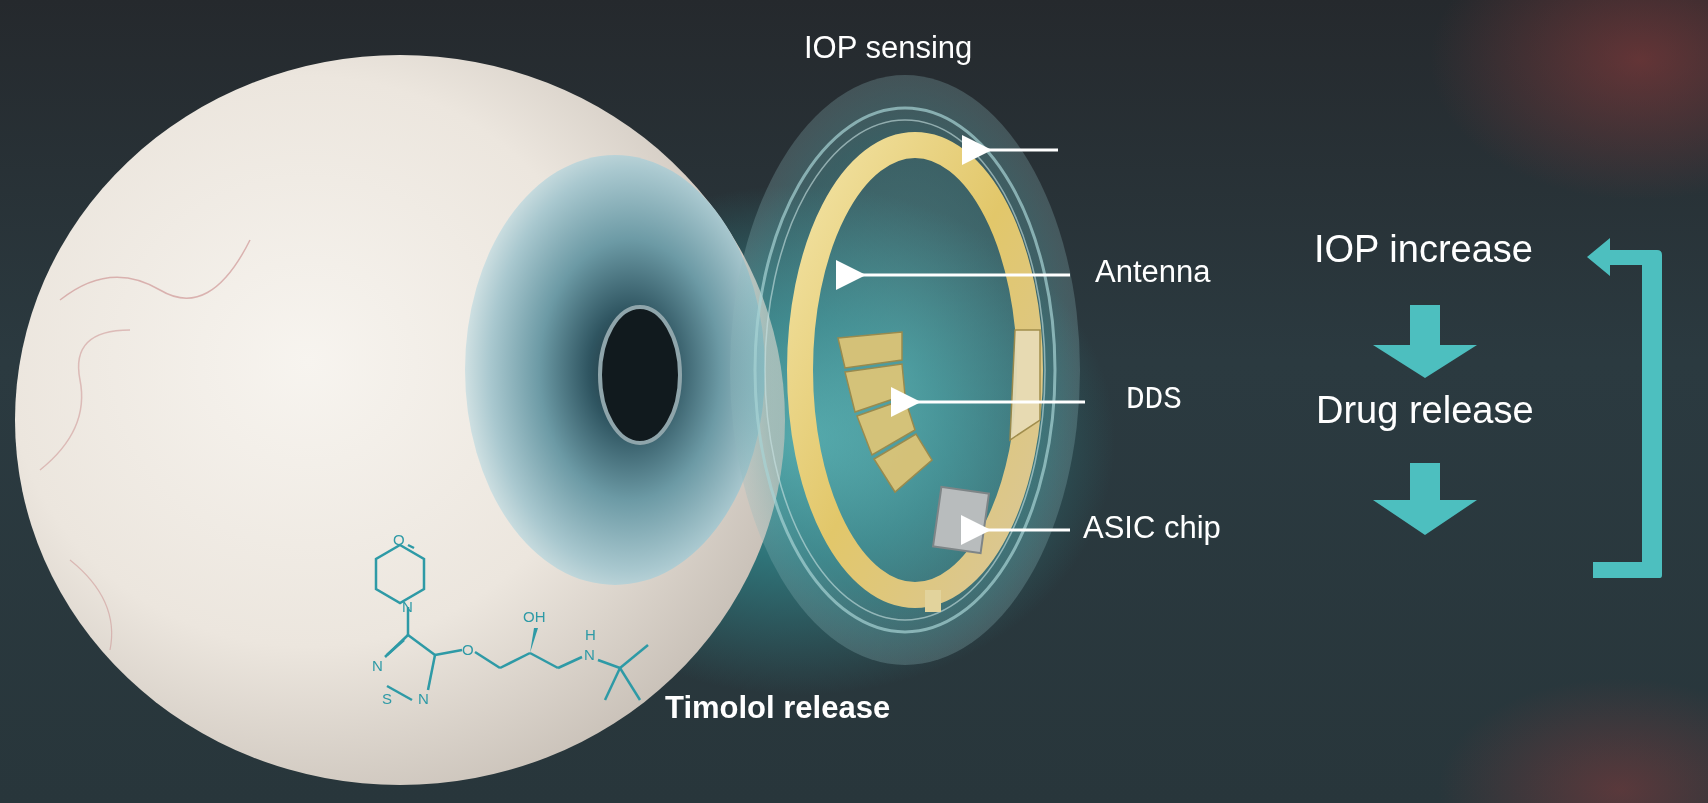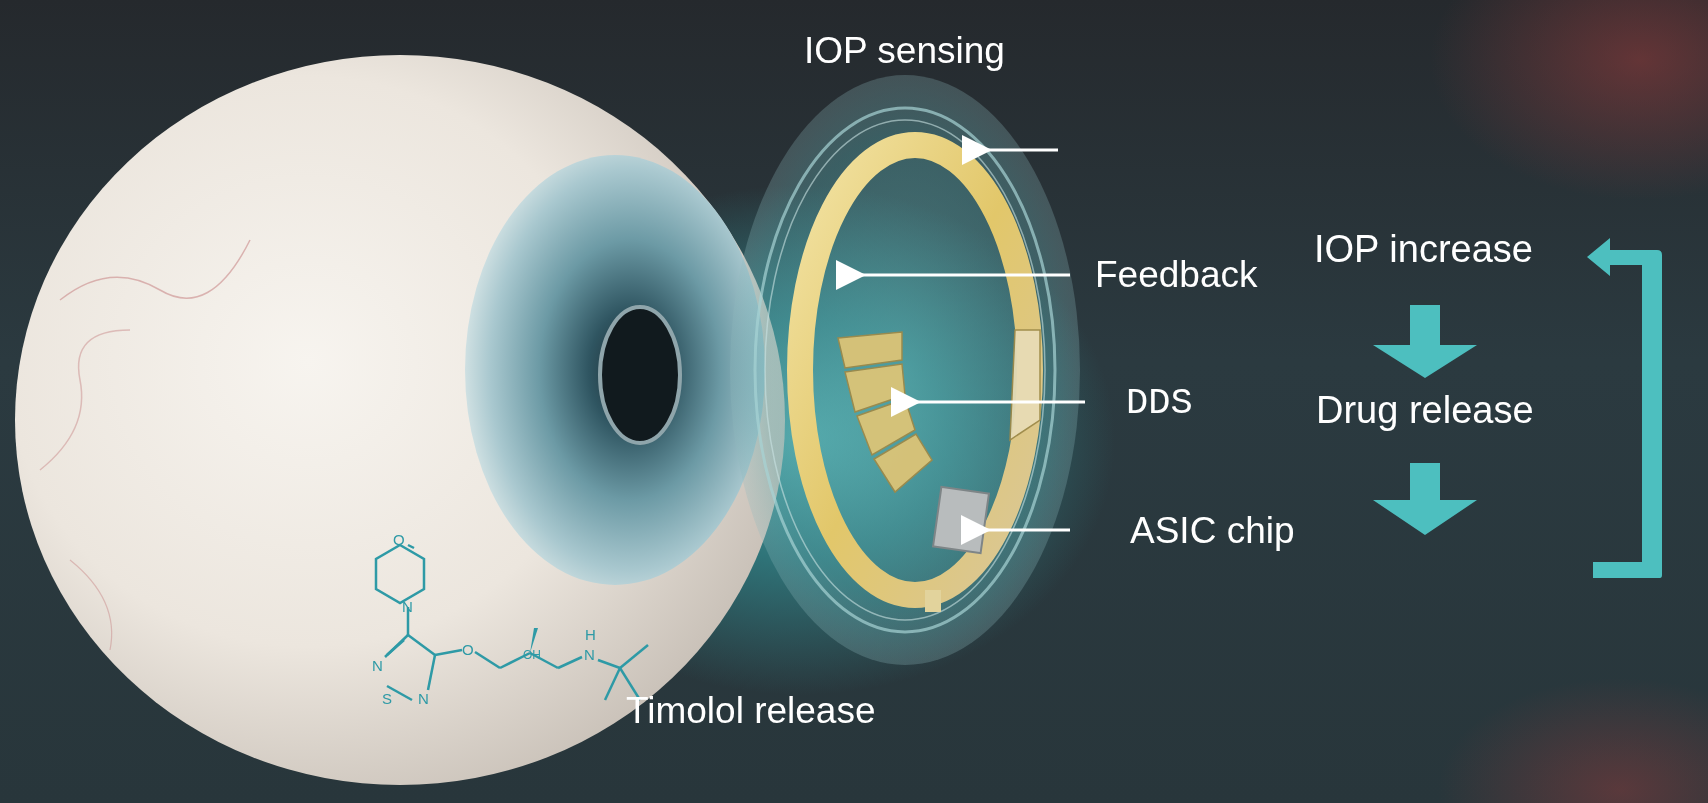--- a/index.html
+++ b/index.html
@@ -12,7 +12,7 @@
       linear-gradient(180deg, #25292d 0%, #2b3a40 45%, #28363b 100%);
   }
   .abs { position:absolute; }
-  .label { position:absolute; color:#fff; font-size:37px; white-space:nowrap; }
+  .label { position:absolute; color:#fff; font-size:31px; white-space:nowrap; }
   .fb { position:absolute; color:#fff; font-size:38px; white-space:nowrap; }
   .fb-title { position:absolute; color:#f08c8c; font-size:37px; font-weight:bold; white-space:nowrap; }
   svg { position:absolute; left:0; top:0; }

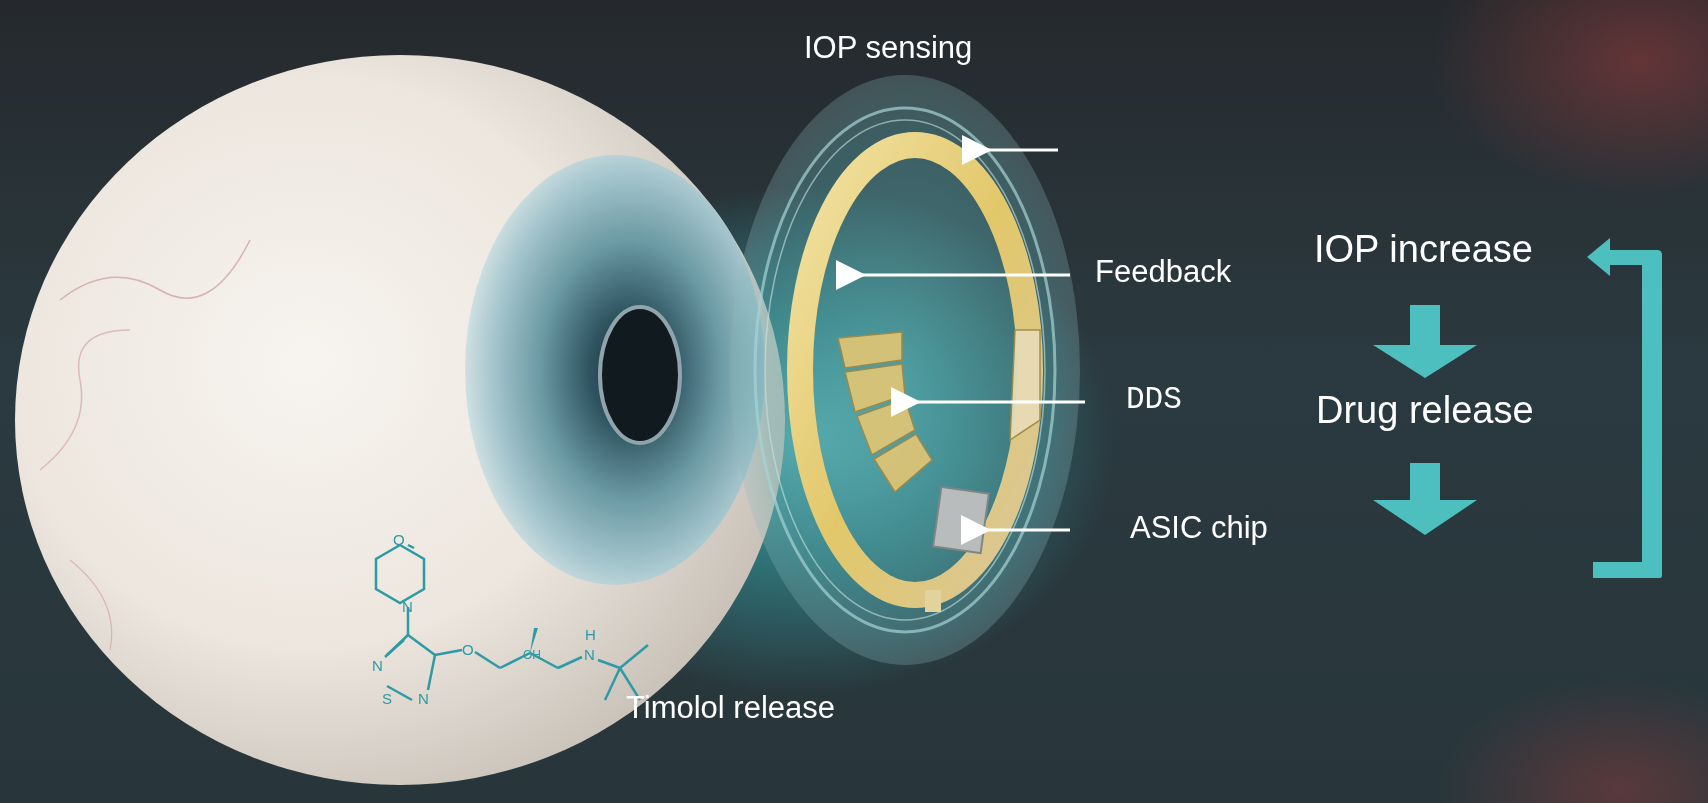--- a/index.html
+++ b/index.html
@@ -127,7 +127,7 @@
   <div class="abs" style="left:584px;top:646px;color:#2e9aa6;font-size:15px;">N</div>
 
   <div class="label" style="left:804px;top:30px;">IOP sensing</div>
-  <div class="label" style="left:1095px;top:254px;">Feedback</div>
+  <div class="label" style="left:1095px;top:254px;">Antenna</div>
   <div class="label" style="left:1126px;top:382px;font-family:Liberation Mono, monospace;">DDS</div>
   <div class="label" style="left:1130px;top:510px;">ASIC chip</div>
   <div class="label" style="left:626px;top:690px;">Timolol release</div>

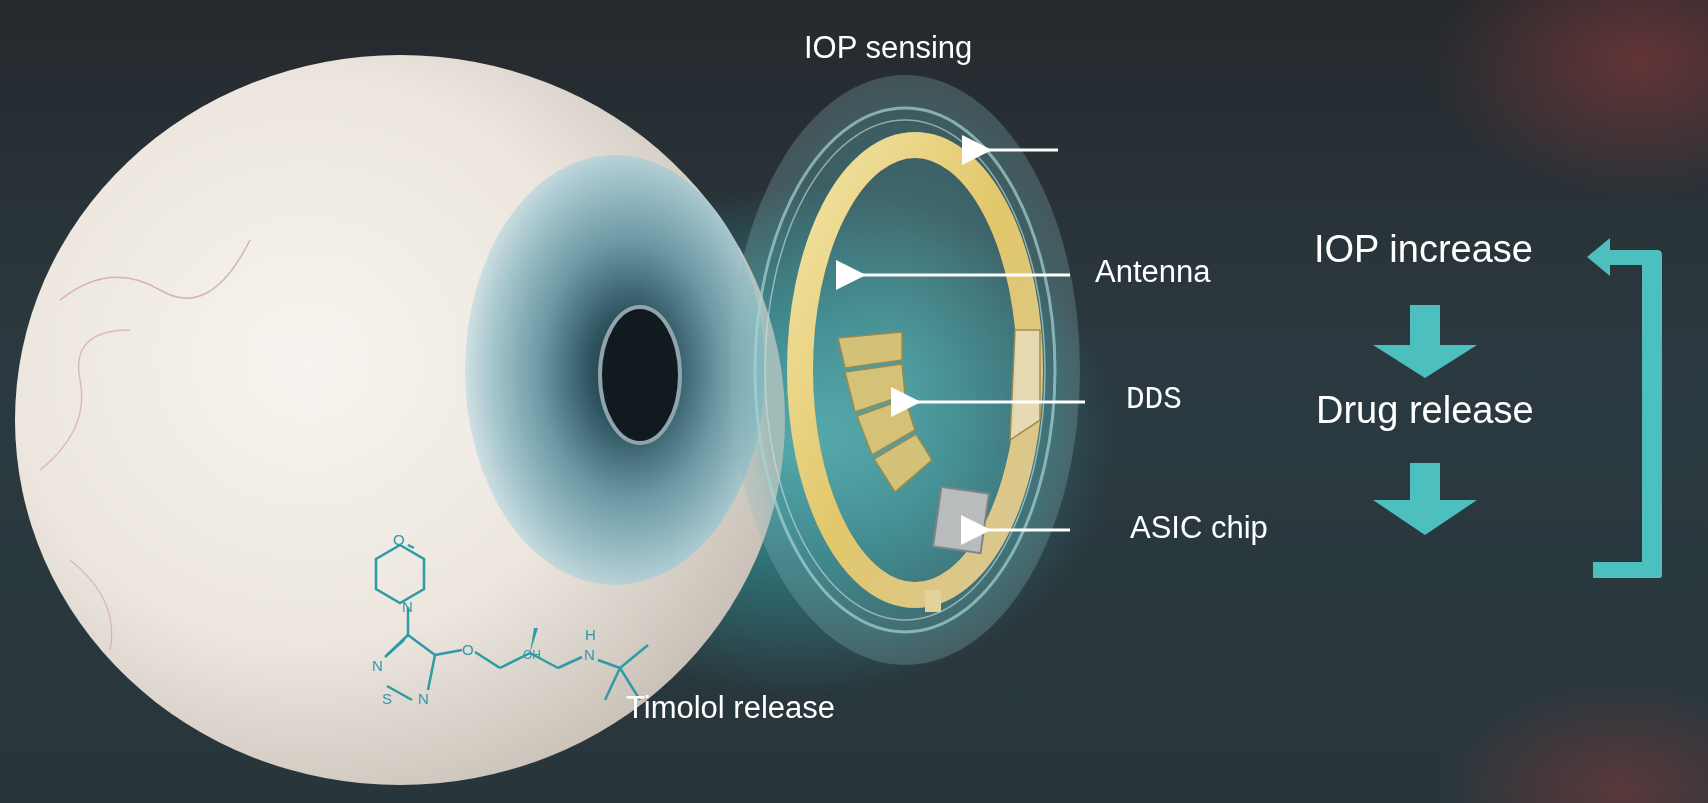--- a/index.html
+++ b/index.html
@@ -129,7 +129,7 @@
   <div class="label" style="left:804px;top:30px;">IOP sensing</div>
   <div class="label" style="left:1095px;top:254px;">Antenna</div>
   <div class="label" style="left:1126px;top:382px;font-family:Liberation Mono, monospace;">DDS</div>
-  <div class="label" style="left:1130px;top:510px;">ASIC chip</div>
+  <div class="label" style="left:1083px;top:510px;">ASIC chip</div>
   <div class="label" style="left:626px;top:690px;">Timolol release</div>
 
   <div class="fb" style="left:1316px;top:389px;">Drug release</div>

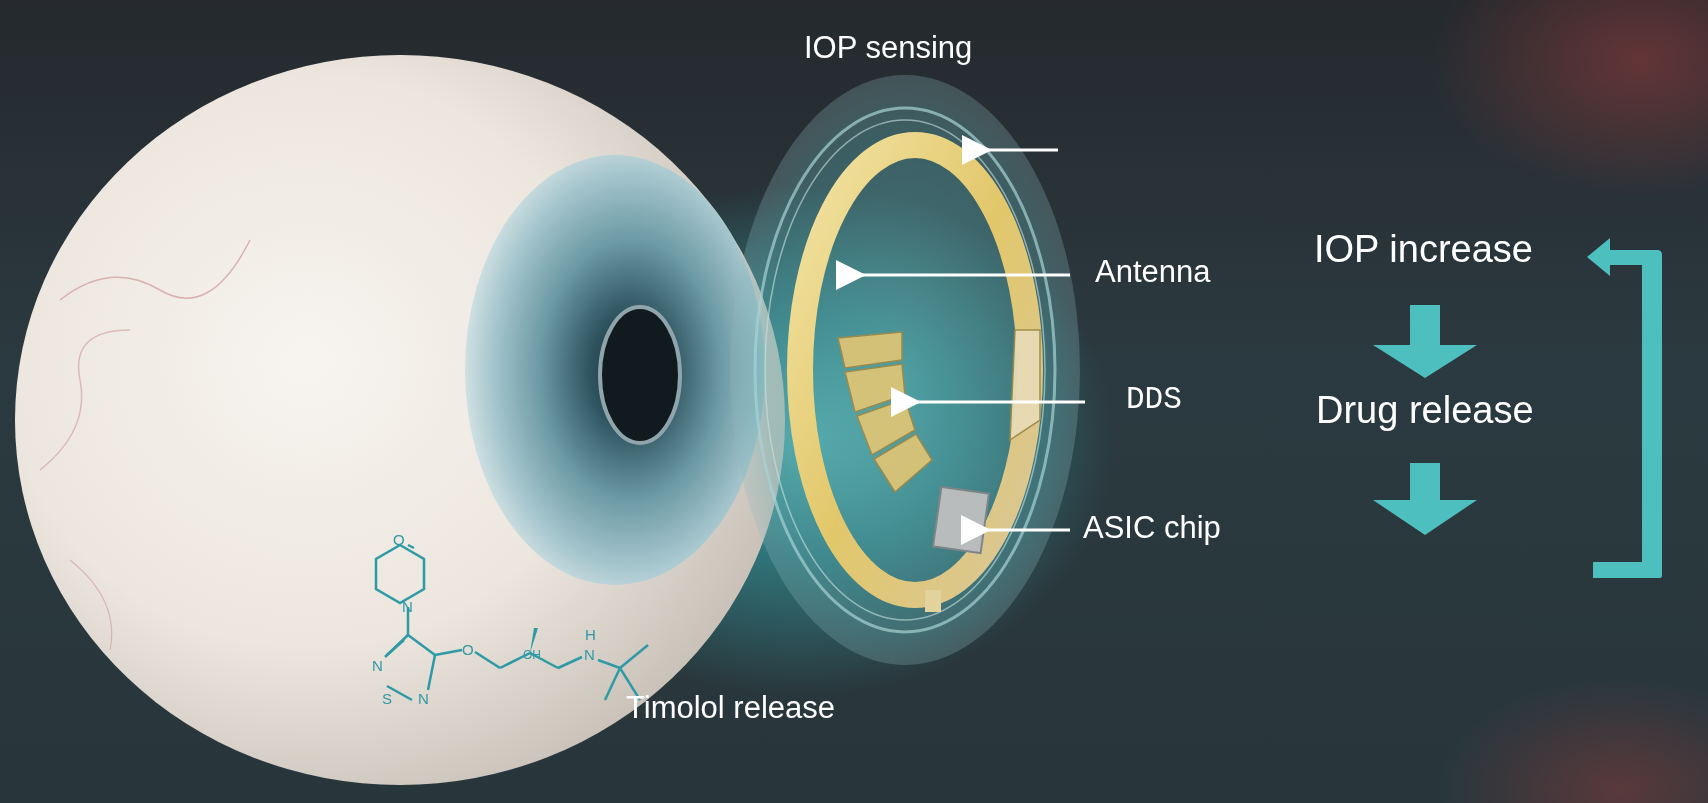--- a/index.html
+++ b/index.html
@@ -122,7 +122,7 @@
   <div class="abs" style="left:382px;top:690px;color:#2e9aa6;font-size:15px;">S</div>
   <div class="abs" style="left:418px;top:690px;color:#2e9aa6;font-size:15px;">N</div>
   <div class="abs" style="left:462px;top:641px;color:#2e9aa6;font-size:15px;">O</div>
-  <div class="abs" style="left:523px;top:608px;color:#2e9aa6;font-size:12px;margin-top:40px;">OH</div>
+  <div class="abs" style="left:523px;top:608px;color:#2e9aa6;font-size:15px;">OH</div>
   <div class="abs" style="left:585px;top:626px;color:#2e9aa6;font-size:15px;">H</div>
   <div class="abs" style="left:584px;top:646px;color:#2e9aa6;font-size:15px;">N</div>
 

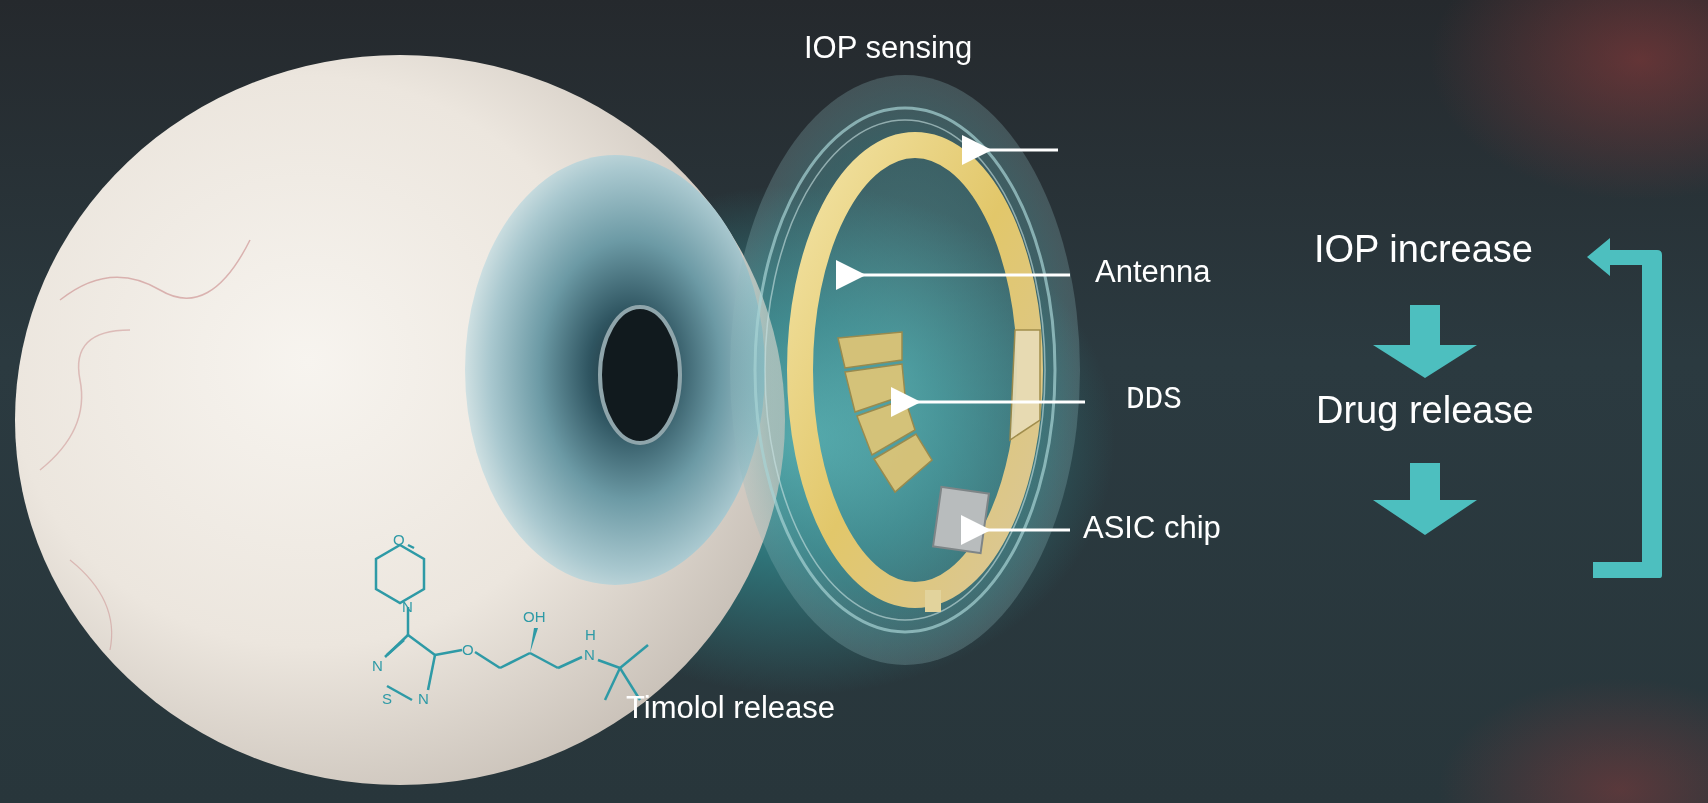--- a/index.html
+++ b/index.html
@@ -130,7 +130,7 @@
   <div class="label" style="left:1095px;top:254px;">Antenna</div>
   <div class="label" style="left:1126px;top:382px;font-family:Liberation Mono, monospace;">DDS</div>
   <div class="label" style="left:1083px;top:510px;">ASIC chip</div>
-  <div class="label" style="left:626px;top:690px;">Timolol release</div>
+  <div class="label" style="left:665px;top:690px;font-weight:bold;">Timolol release</div>
 
   <div class="fb" style="left:1316px;top:389px;">Drug release</div>
   <div class="fb" style="left:1314px;top:228px;">IOP increase</div>

